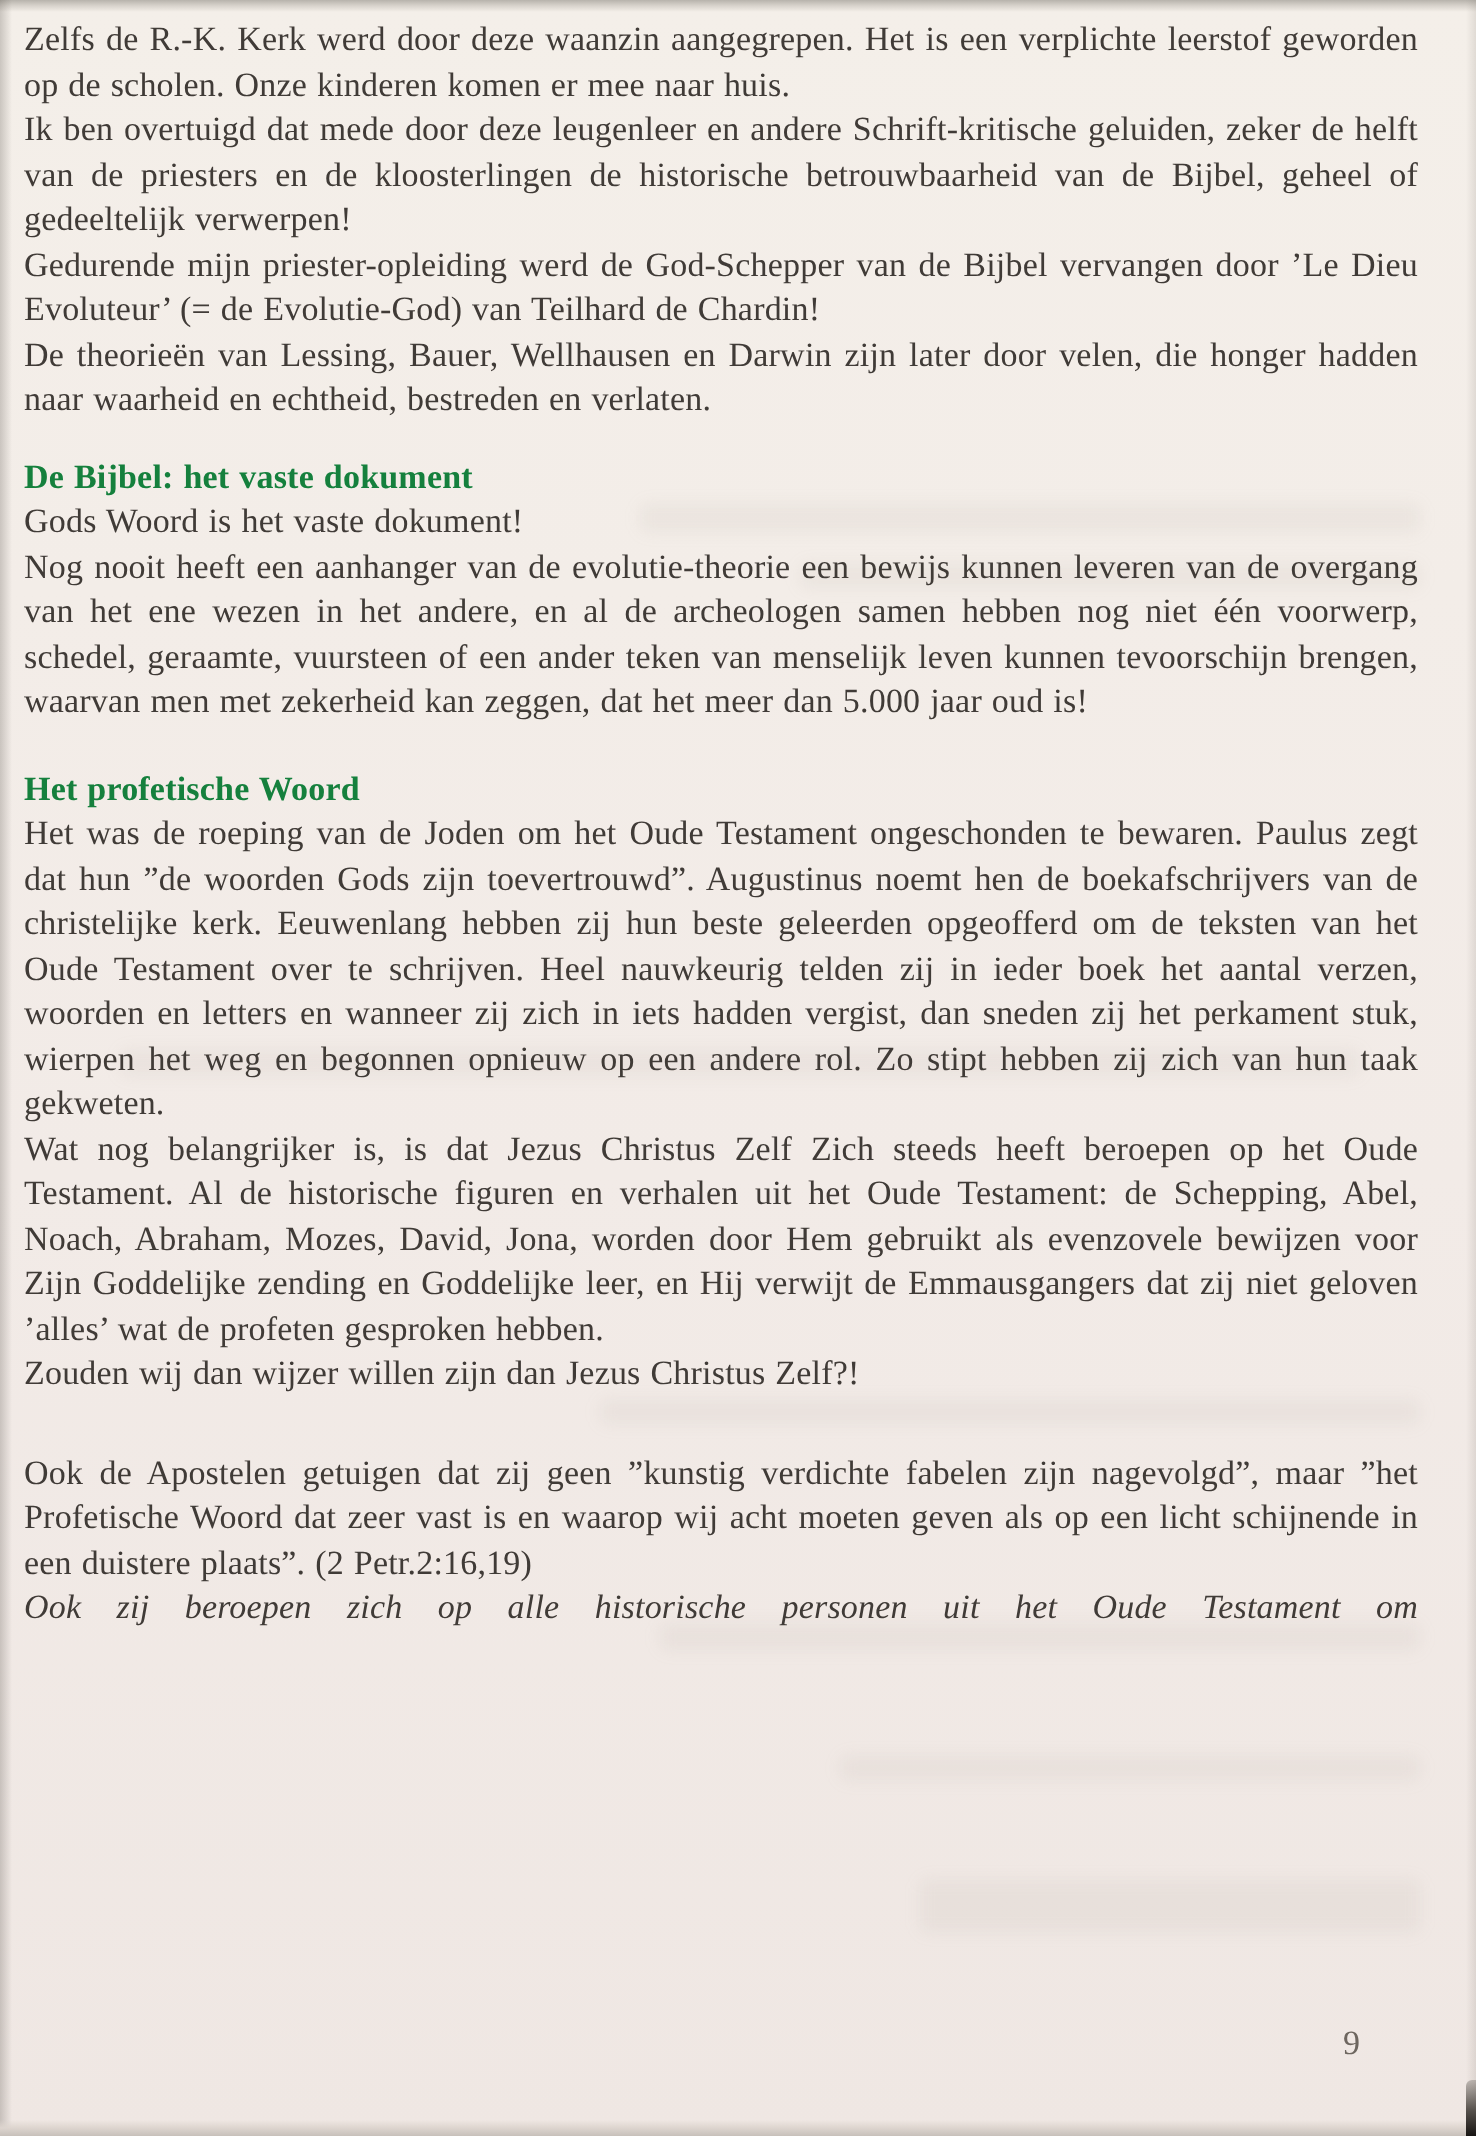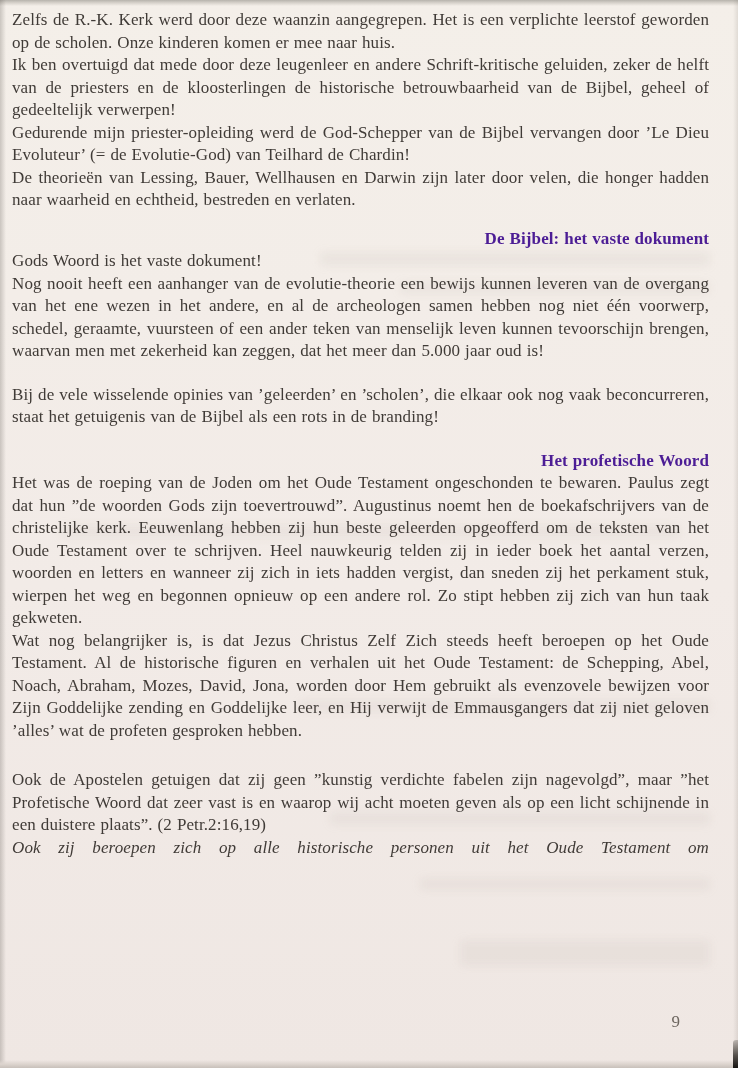--- a/index.html
+++ b/index.html
@@ -73,9 +73,9 @@
     font-size: 17px;
     line-height: 22.5px;
     font-weight: 700;
-    color: #4c1d95;
+    color: #15803d;
     margin: 0;
-    text-align: right;
+    text-align: left;
   }
   .gap-before-sm { margin-top: 16px !important; }
   .gap-before-md { margin-top: 21px !important; }

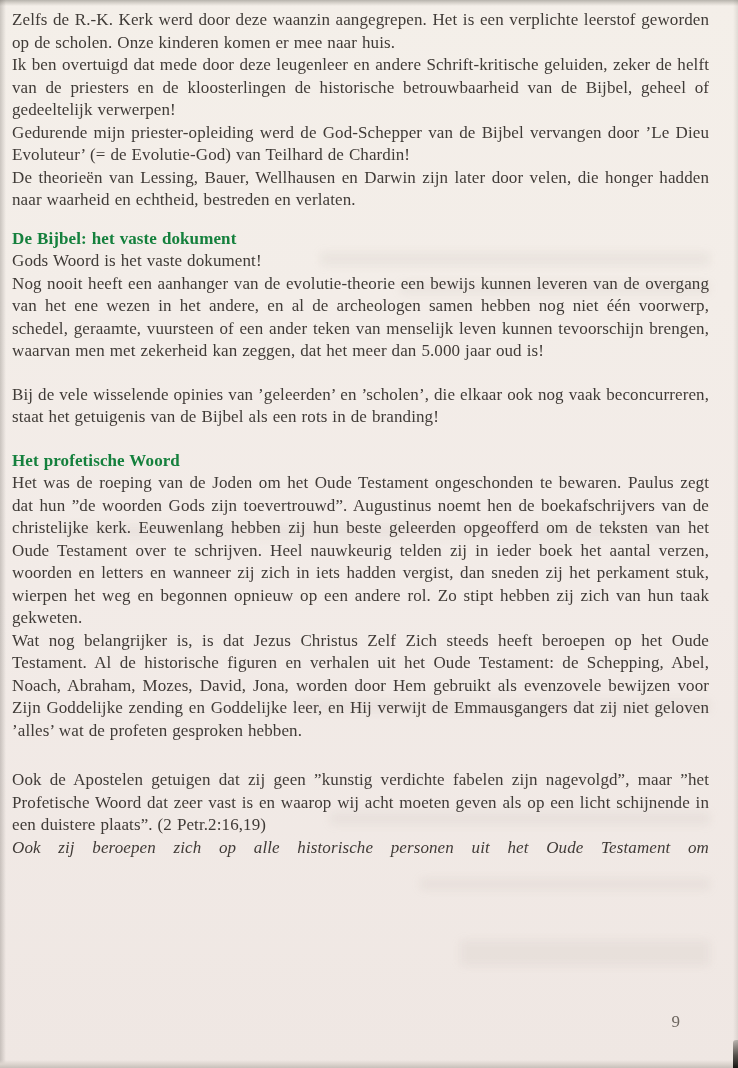--- a/index.html
+++ b/index.html
@@ -124,7 +124,6 @@
     <p>Nog nooit heeft een aanhanger van de evolutie-theorie een bewijs kunnen leveren van de overgang van het ene wezen in het andere, en al de archeologen samen hebben nog niet één voorwerp, schedel, geraamte, vuursteen of een ander teken van menselijk leven kunnen tevoorschijn brengen, waarvan men met zekerheid kan zeggen, dat het meer dan 5.000 jaar oud is!</p>
   </section>
 
-  <p class="gap-before-md">Bij de vele wisselende opinies van ’geleerden’ en ’scholen’, die elkaar ook nog vaak beconcurreren, staat het getuigenis van de Bijbel als een rots in de branding!</p>
 
   <section>
     <h2 class="section-heading gap-before-md">Het profetische Woord</h2>

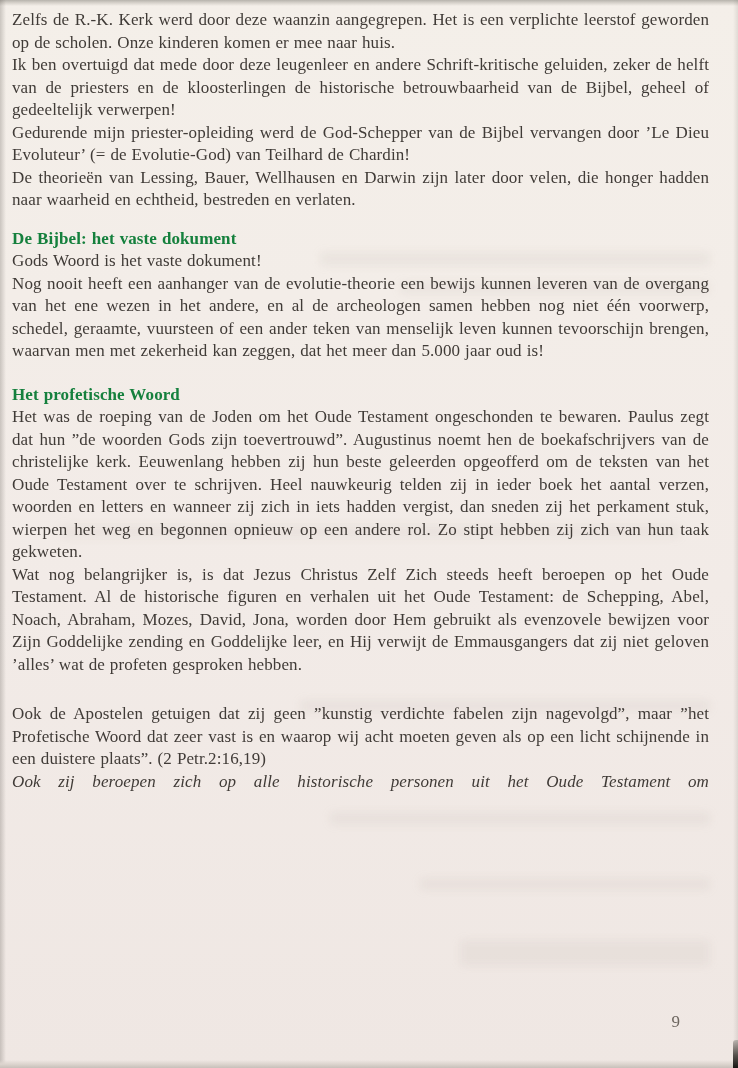--- a/index.html
+++ b/index.html
@@ -129,6 +129,7 @@
     <h2 class="section-heading gap-before-md">Het profetische Woord</h2>
     <p>Het was de roeping van de Joden om het Oude Testament ongeschonden te bewaren. Paulus zegt dat hun ”de woorden Gods zijn toevertrouwd”. Augustinus noemt hen de boekafschrijvers van de christelijke kerk. Eeuwenlang hebben zij hun beste geleerden opgeofferd om de teksten van het Oude Testament over te schrijven. Heel nauwkeurig telden zij in ieder boek het aantal verzen, woorden en letters en wanneer zij zich in iets hadden vergist, dan sneden zij het perkament stuk, wierpen het weg en begonnen opnieuw op een andere rol. Zo stipt hebben zij zich van hun taak gekweten.</p>
     <p>Wat nog belangrijker is, is dat Jezus Christus Zelf Zich steeds heeft beroepen op het Oude Testament. Al de historische figuren en verhalen uit het Oude Testament: de Schepping, Abel, Noach, Abraham, Mozes, David, Jona, worden door Hem gebruikt als evenzovele bewijzen voor Zijn Goddelijke zending en Goddelijke leer, en Hij verwijt de Emmausgangers dat zij niet geloven ’alles’ wat de profeten gesproken hebben.</p>
+    <p>Zouden wij dan wijzer willen zijn dan Jezus Christus Zelf?!</p>
   </section>
 
   <section>

